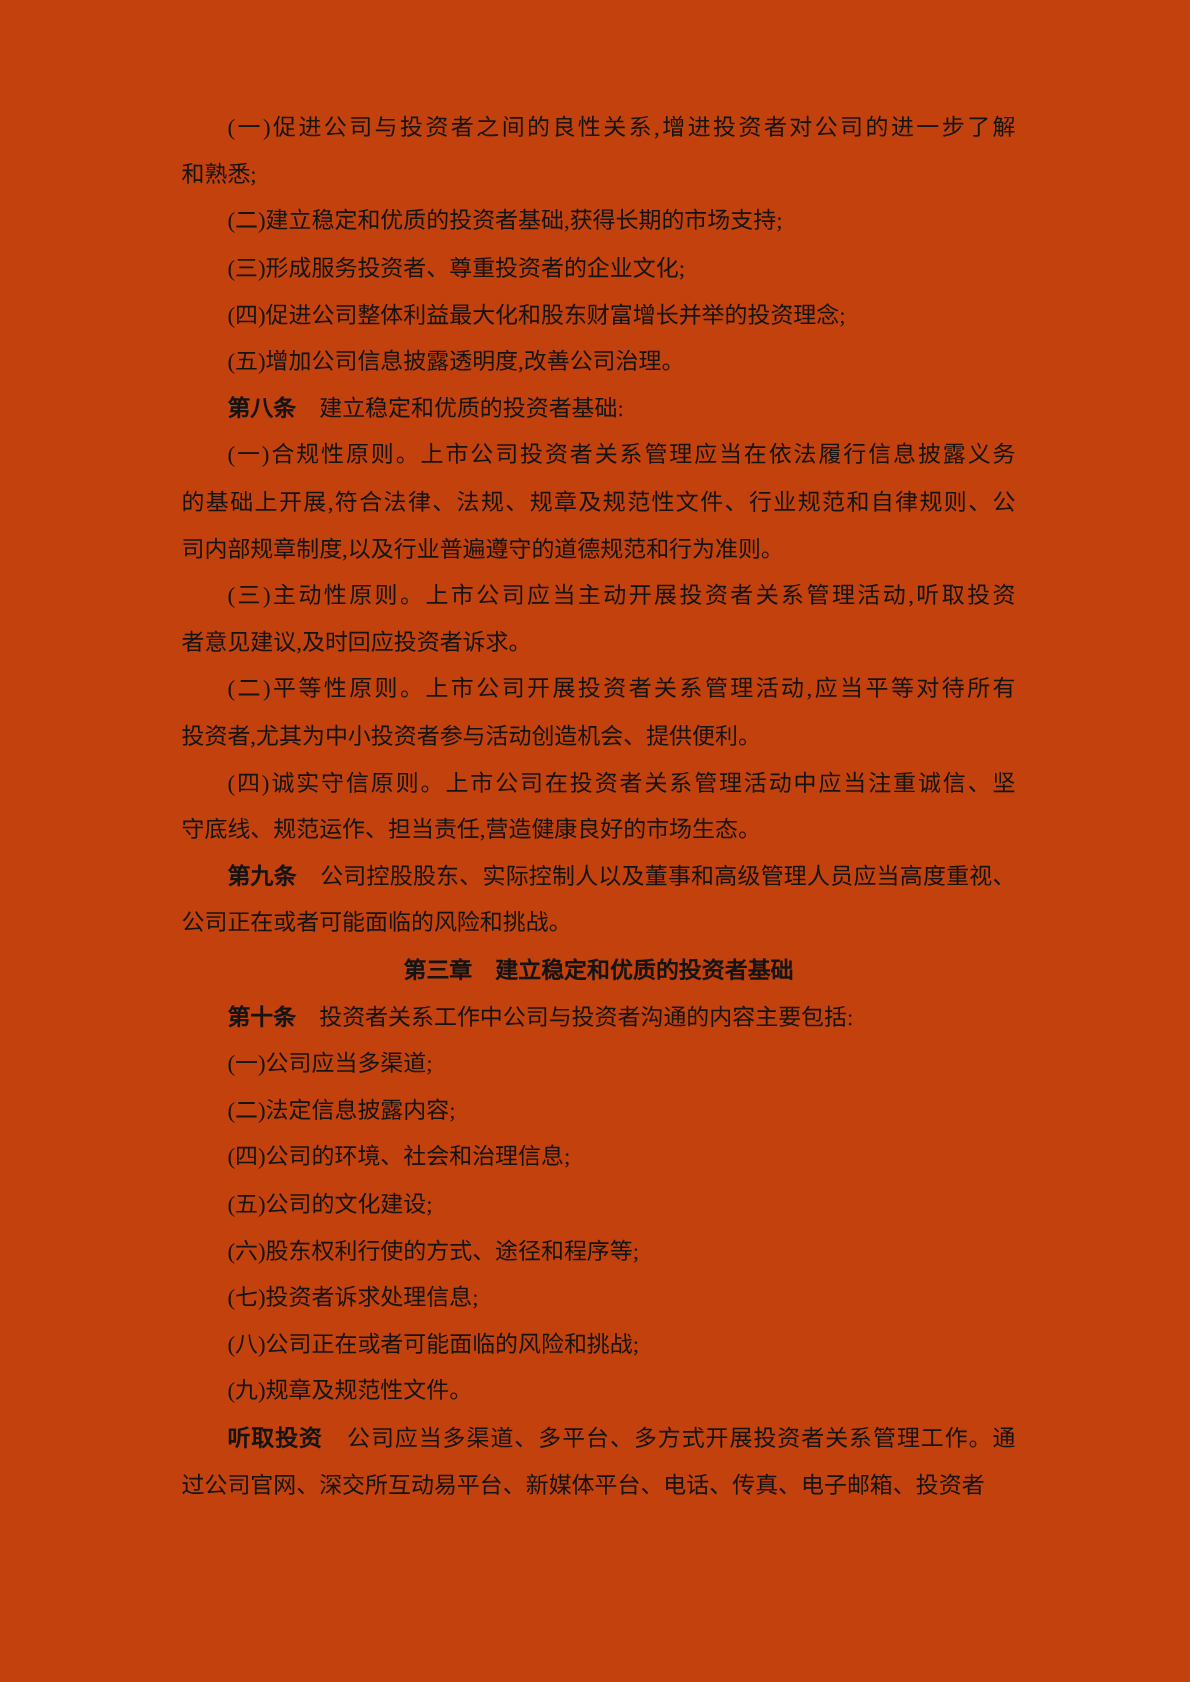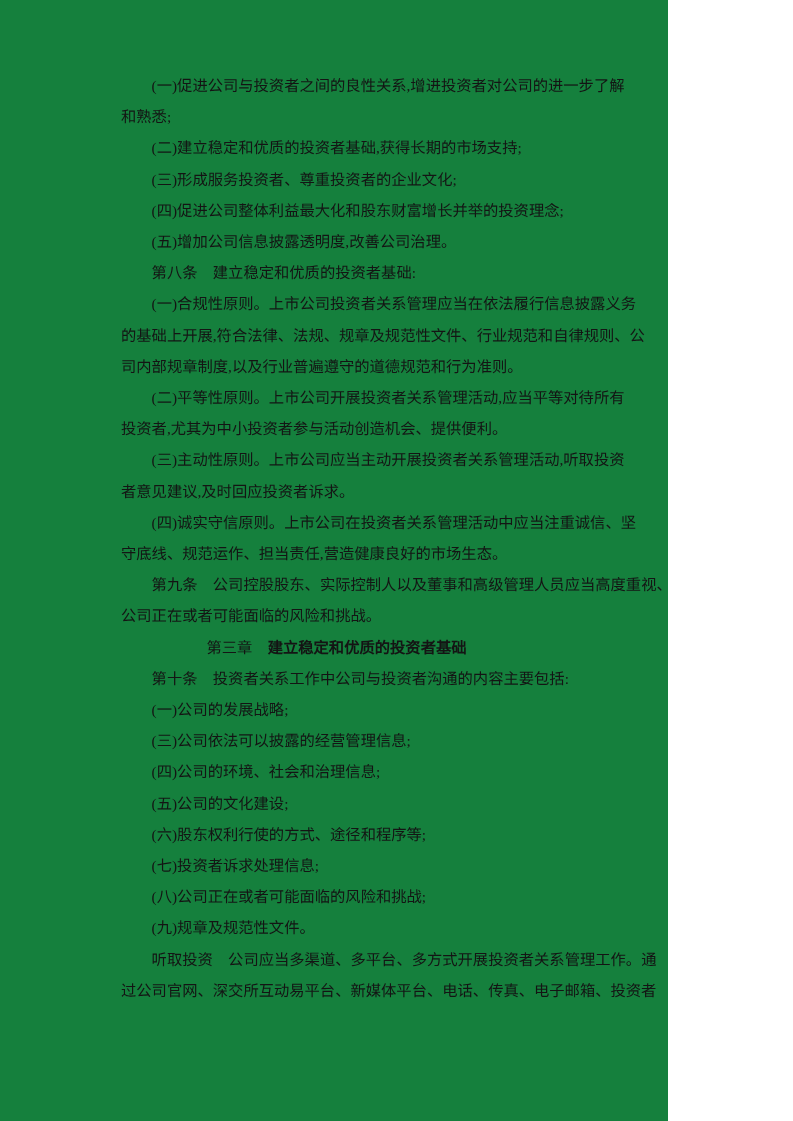--- a/index.html
+++ b/index.html
@@ -9,9 +9,9 @@
   }
   .page {
     position: relative;
-    width: 668px;
+    width: 793px;
     height: 1121px;
-    background: #15803d;
+    background: #c2410c;
     box-sizing: border-box;
     padding: 70px 116px 0 121px;
     overflow: hidden;

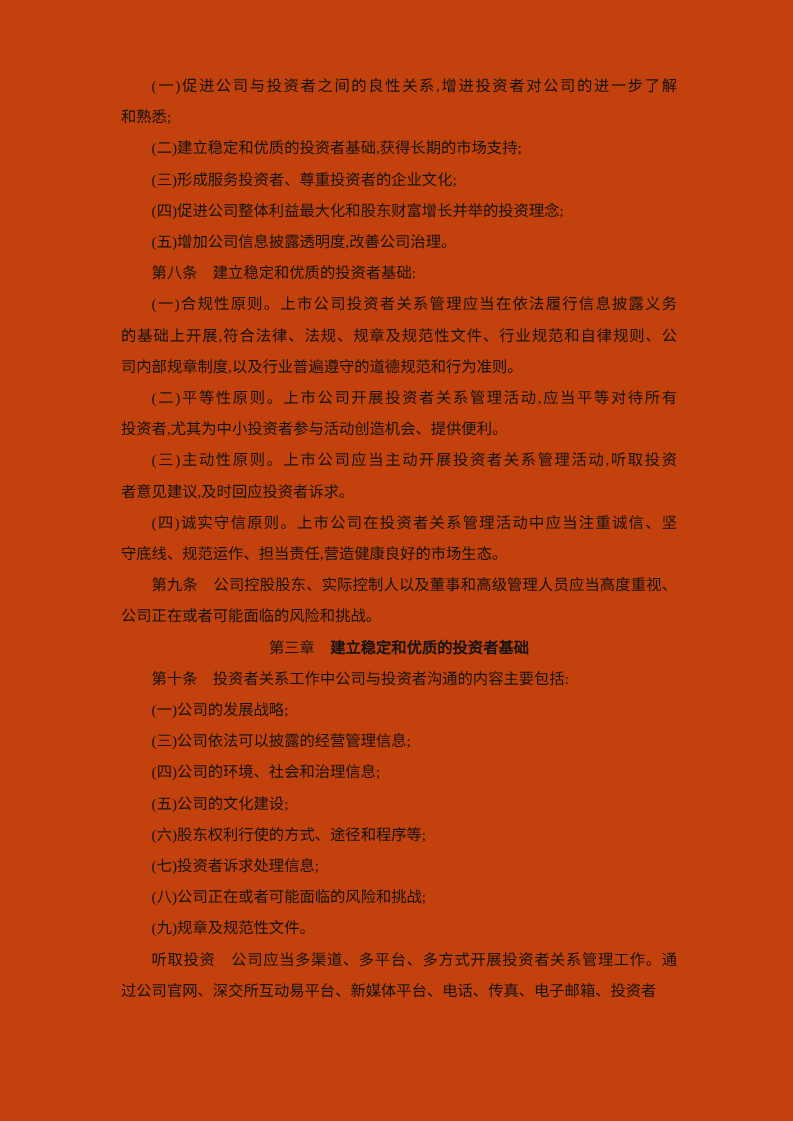--- a/index.html
+++ b/index.html
@@ -38,7 +38,7 @@
     text-align-last: left;
   }
   .lead {
-    font-weight: normal;
+    font-weight: bold;
   }
   .para.chapter {
     font-weight: bold;

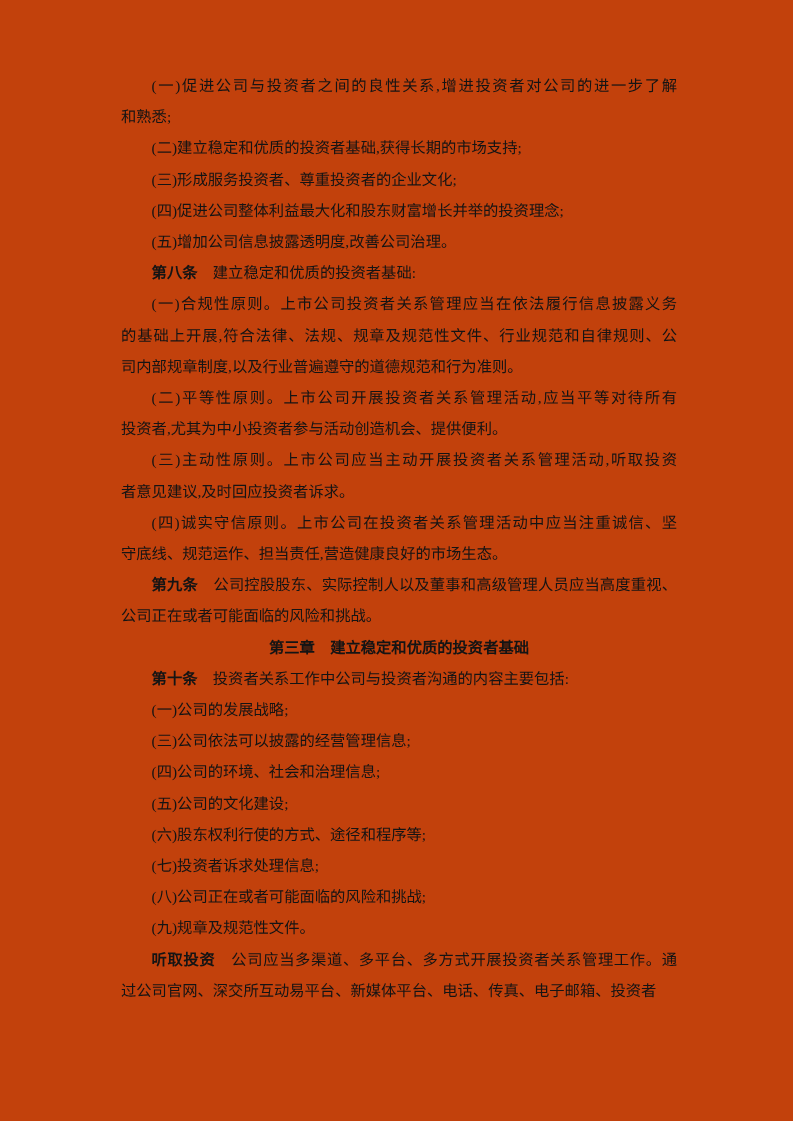--- a/index.html
+++ b/index.html
@@ -81,12 +81,12 @@
         <span class="line final">司内部规章制度,以及行业普遍遵守的道德规范和行为准则。</span>
       </p>
       <p class="para item">
+        <span class="line first">(三)主动性原则。上市公司应当主动开展投资者关系管理活动,听取投资</span>
+        <span class="line final">者意见建议,及时回应投资者诉求。</span>
+      </p>
+      <p class="para item">
         <span class="line first">(二)平等性原则。上市公司开展投资者关系管理活动,应当平等对待所有</span>
         <span class="line final">投资者,尤其为中小投资者参与活动创造机会、提供便利。</span>
-      </p>
-      <p class="para item">
-        <span class="line first">(三)主动性原则。上市公司应当主动开展投资者关系管理活动,听取投资</span>
-        <span class="line final">者意见建议,及时回应投资者诉求。</span>
       </p>
       <p class="para item">
         <span class="line first">(四)诚实守信原则。上市公司在投资者关系管理活动中应当注重诚信、坚</span>

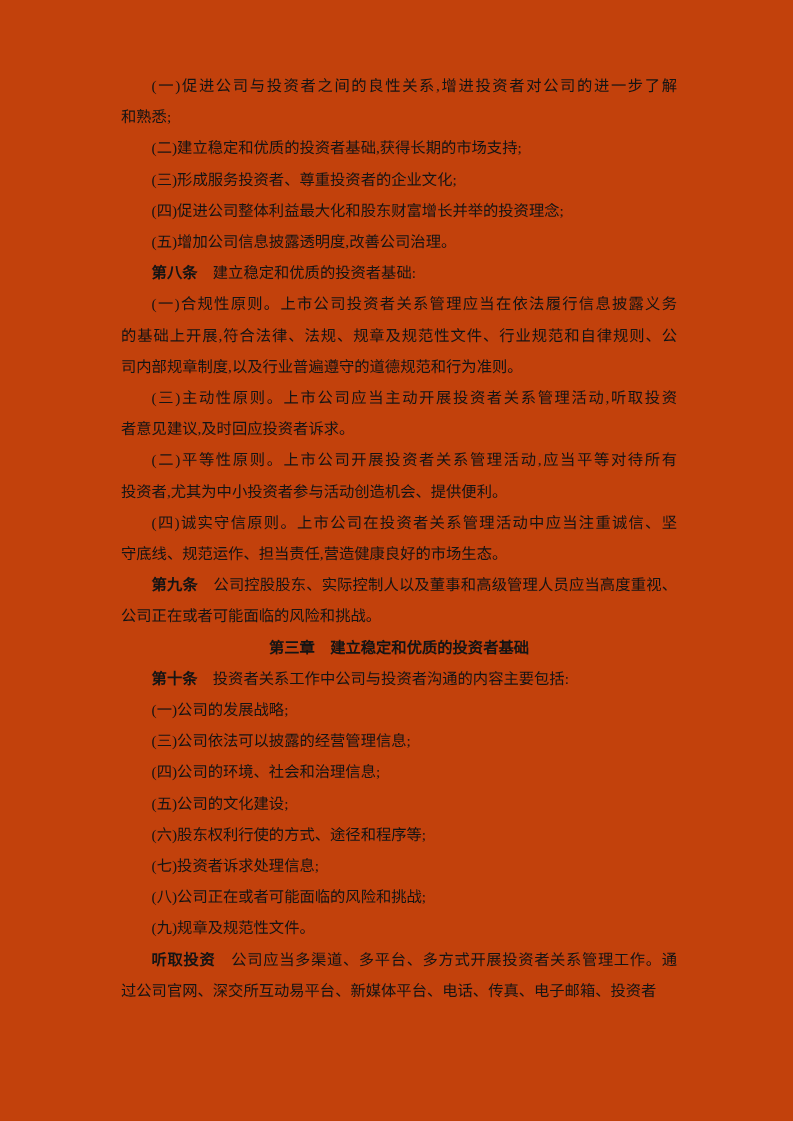--- a/index.html
+++ b/index.html
@@ -103,7 +103,7 @@
         <span class="line first final"><b class="lead">第十条</b>　<span>投资者关系工作中公司与投资者沟通的内容主要包括:</span></span>
       </p>
       <p class="para item">
-        <span class="line first final">(一)公司的发展战略;</span>
+        <span class="line first final">(一)公司应当多渠道;</span>
       </p>
       <p class="para item">
         <span class="line first final">(三)公司依法可以披露的经营管理信息;</span>

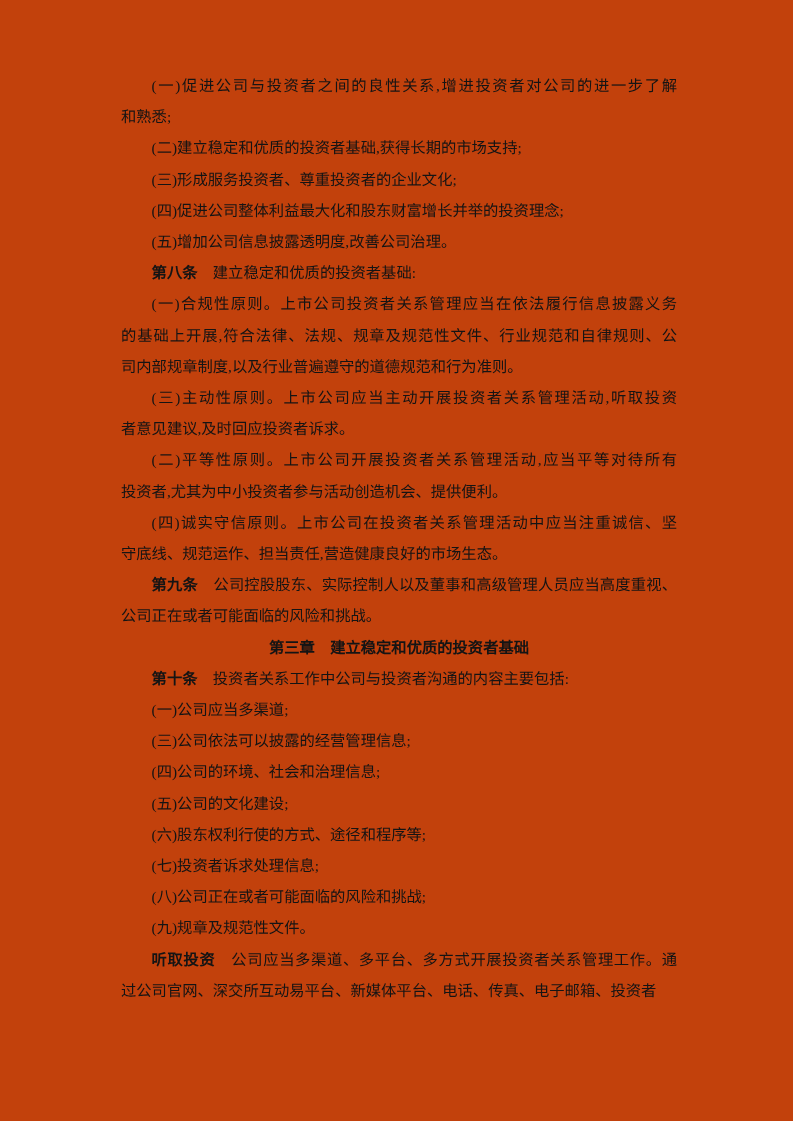--- a/index.html
+++ b/index.html
@@ -106,6 +106,9 @@
         <span class="line first final">(一)公司应当多渠道;</span>
       </p>
       <p class="para item">
+        <span class="line first final">(二)法定信息披露内容;</span>
+      </p>
+      <p class="para item">
         <span class="line first final">(三)公司依法可以披露的经营管理信息;</span>
       </p>
       <p class="para item">

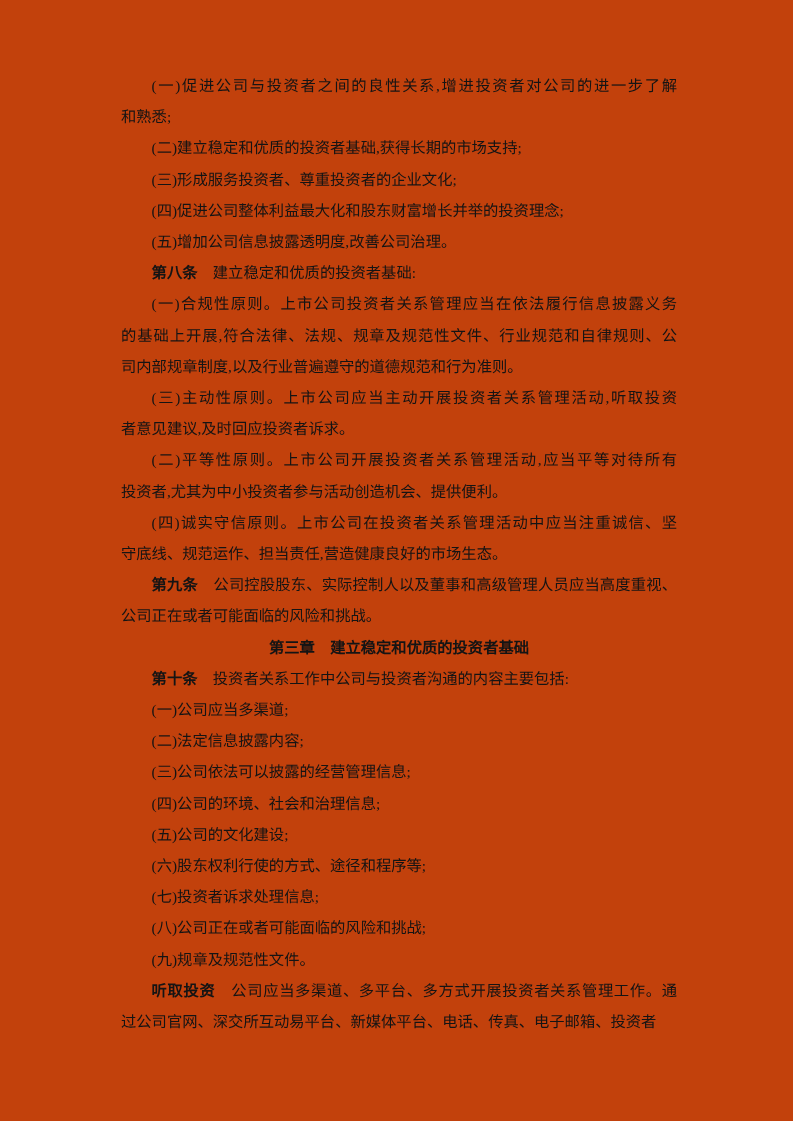--- a/index.html
+++ b/index.html
@@ -109,9 +109,6 @@
         <span class="line first final">(二)法定信息披露内容;</span>
       </p>
       <p class="para item">
-        <span class="line first final">(三)公司依法可以披露的经营管理信息;</span>
-      </p>
-      <p class="para item">
         <span class="line first final">(四)公司的环境、社会和治理信息;</span>
       </p>
       <p class="para item">

